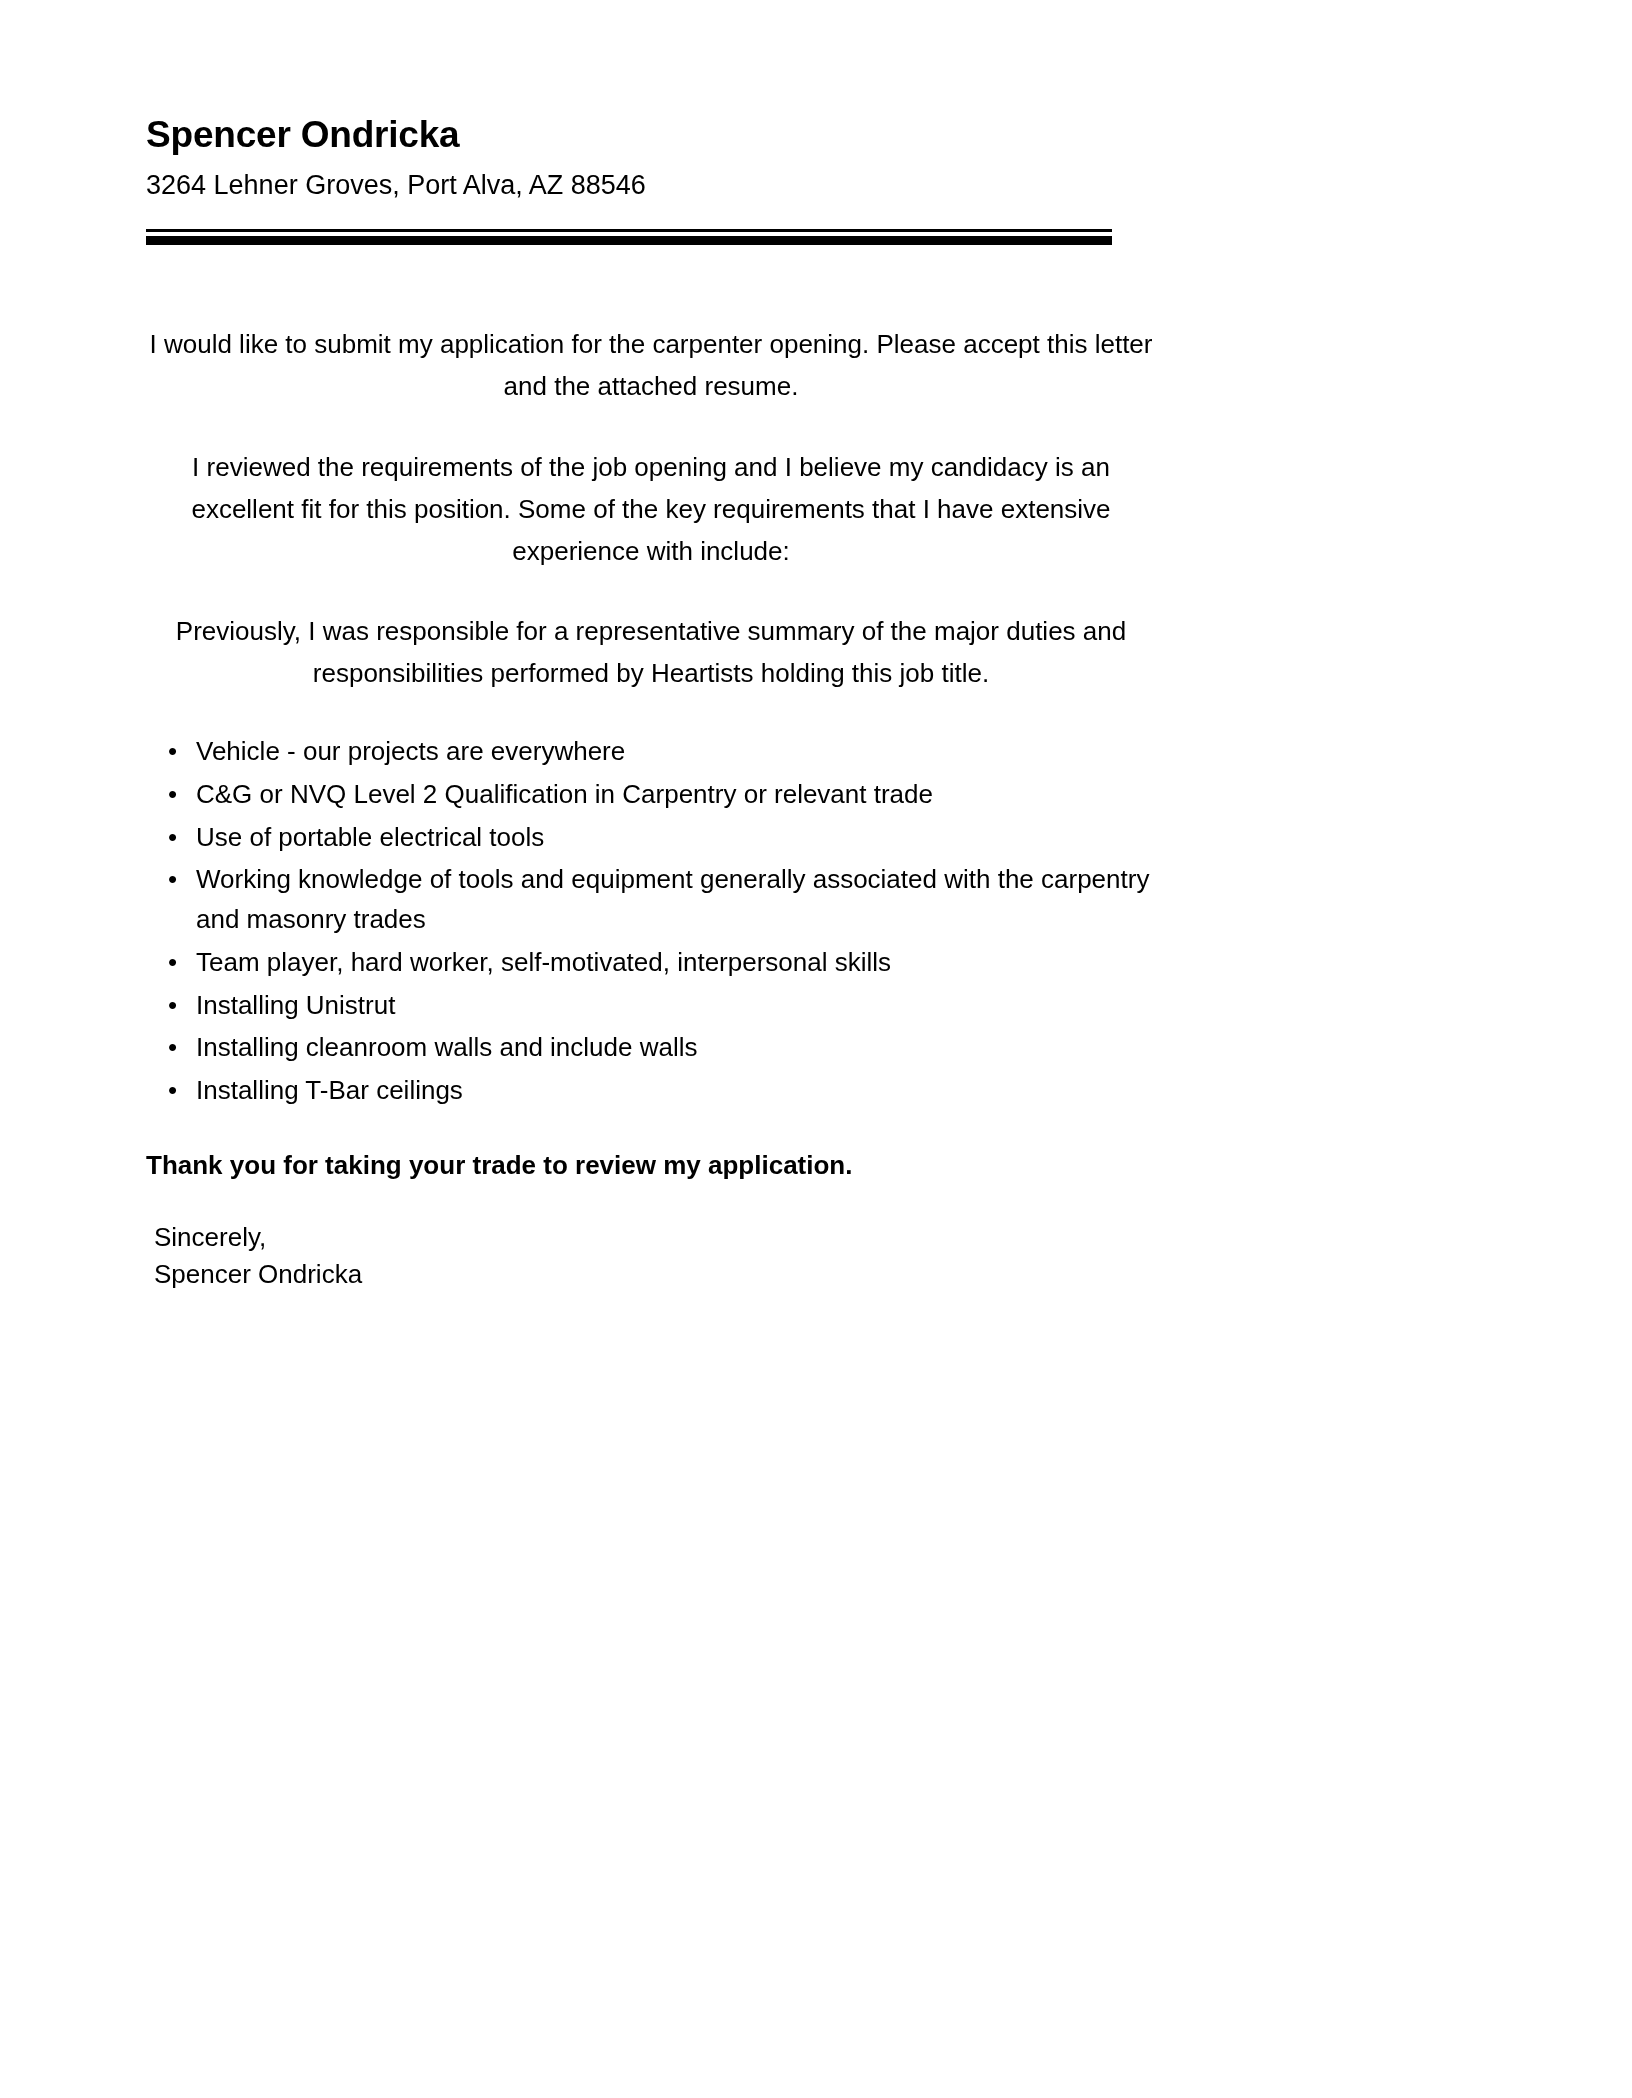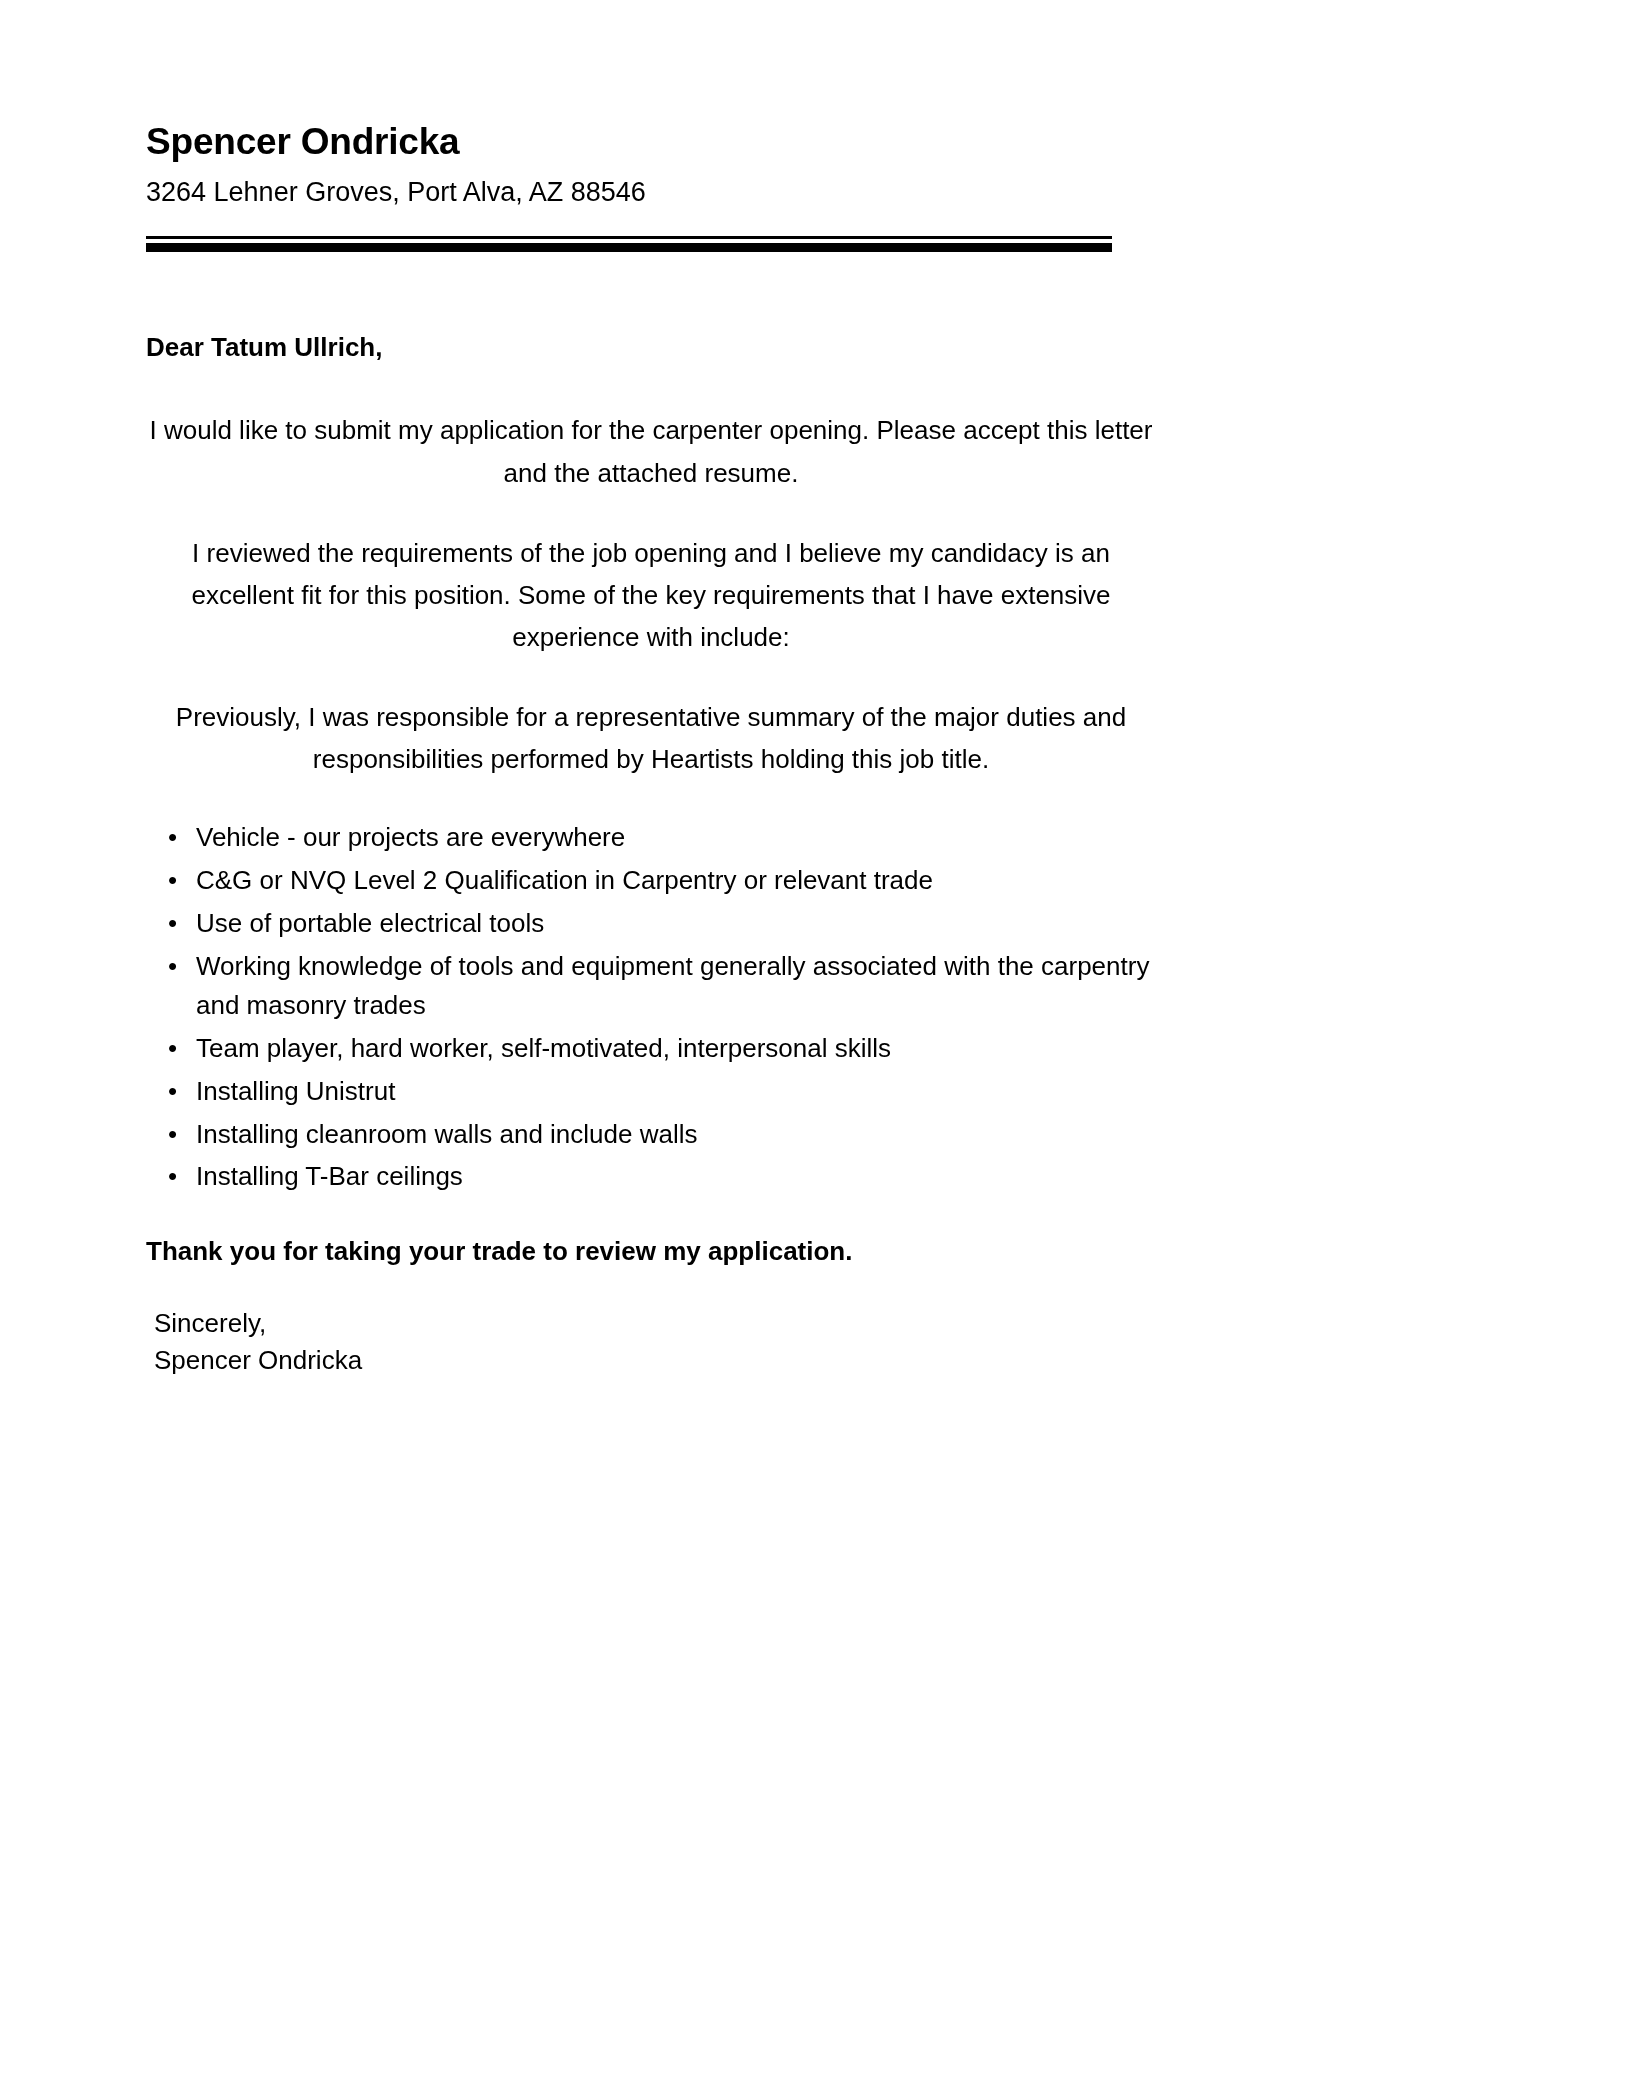--- a/index.html
+++ b/index.html
@@ -22,7 +22,7 @@
   .sheet {
     position: absolute;
     left: 0;
-    top: 11px;
+    top: 4px;
     width: 1632px;
     padding: 108px 117px 0 146px;
     box-sizing: border-box;

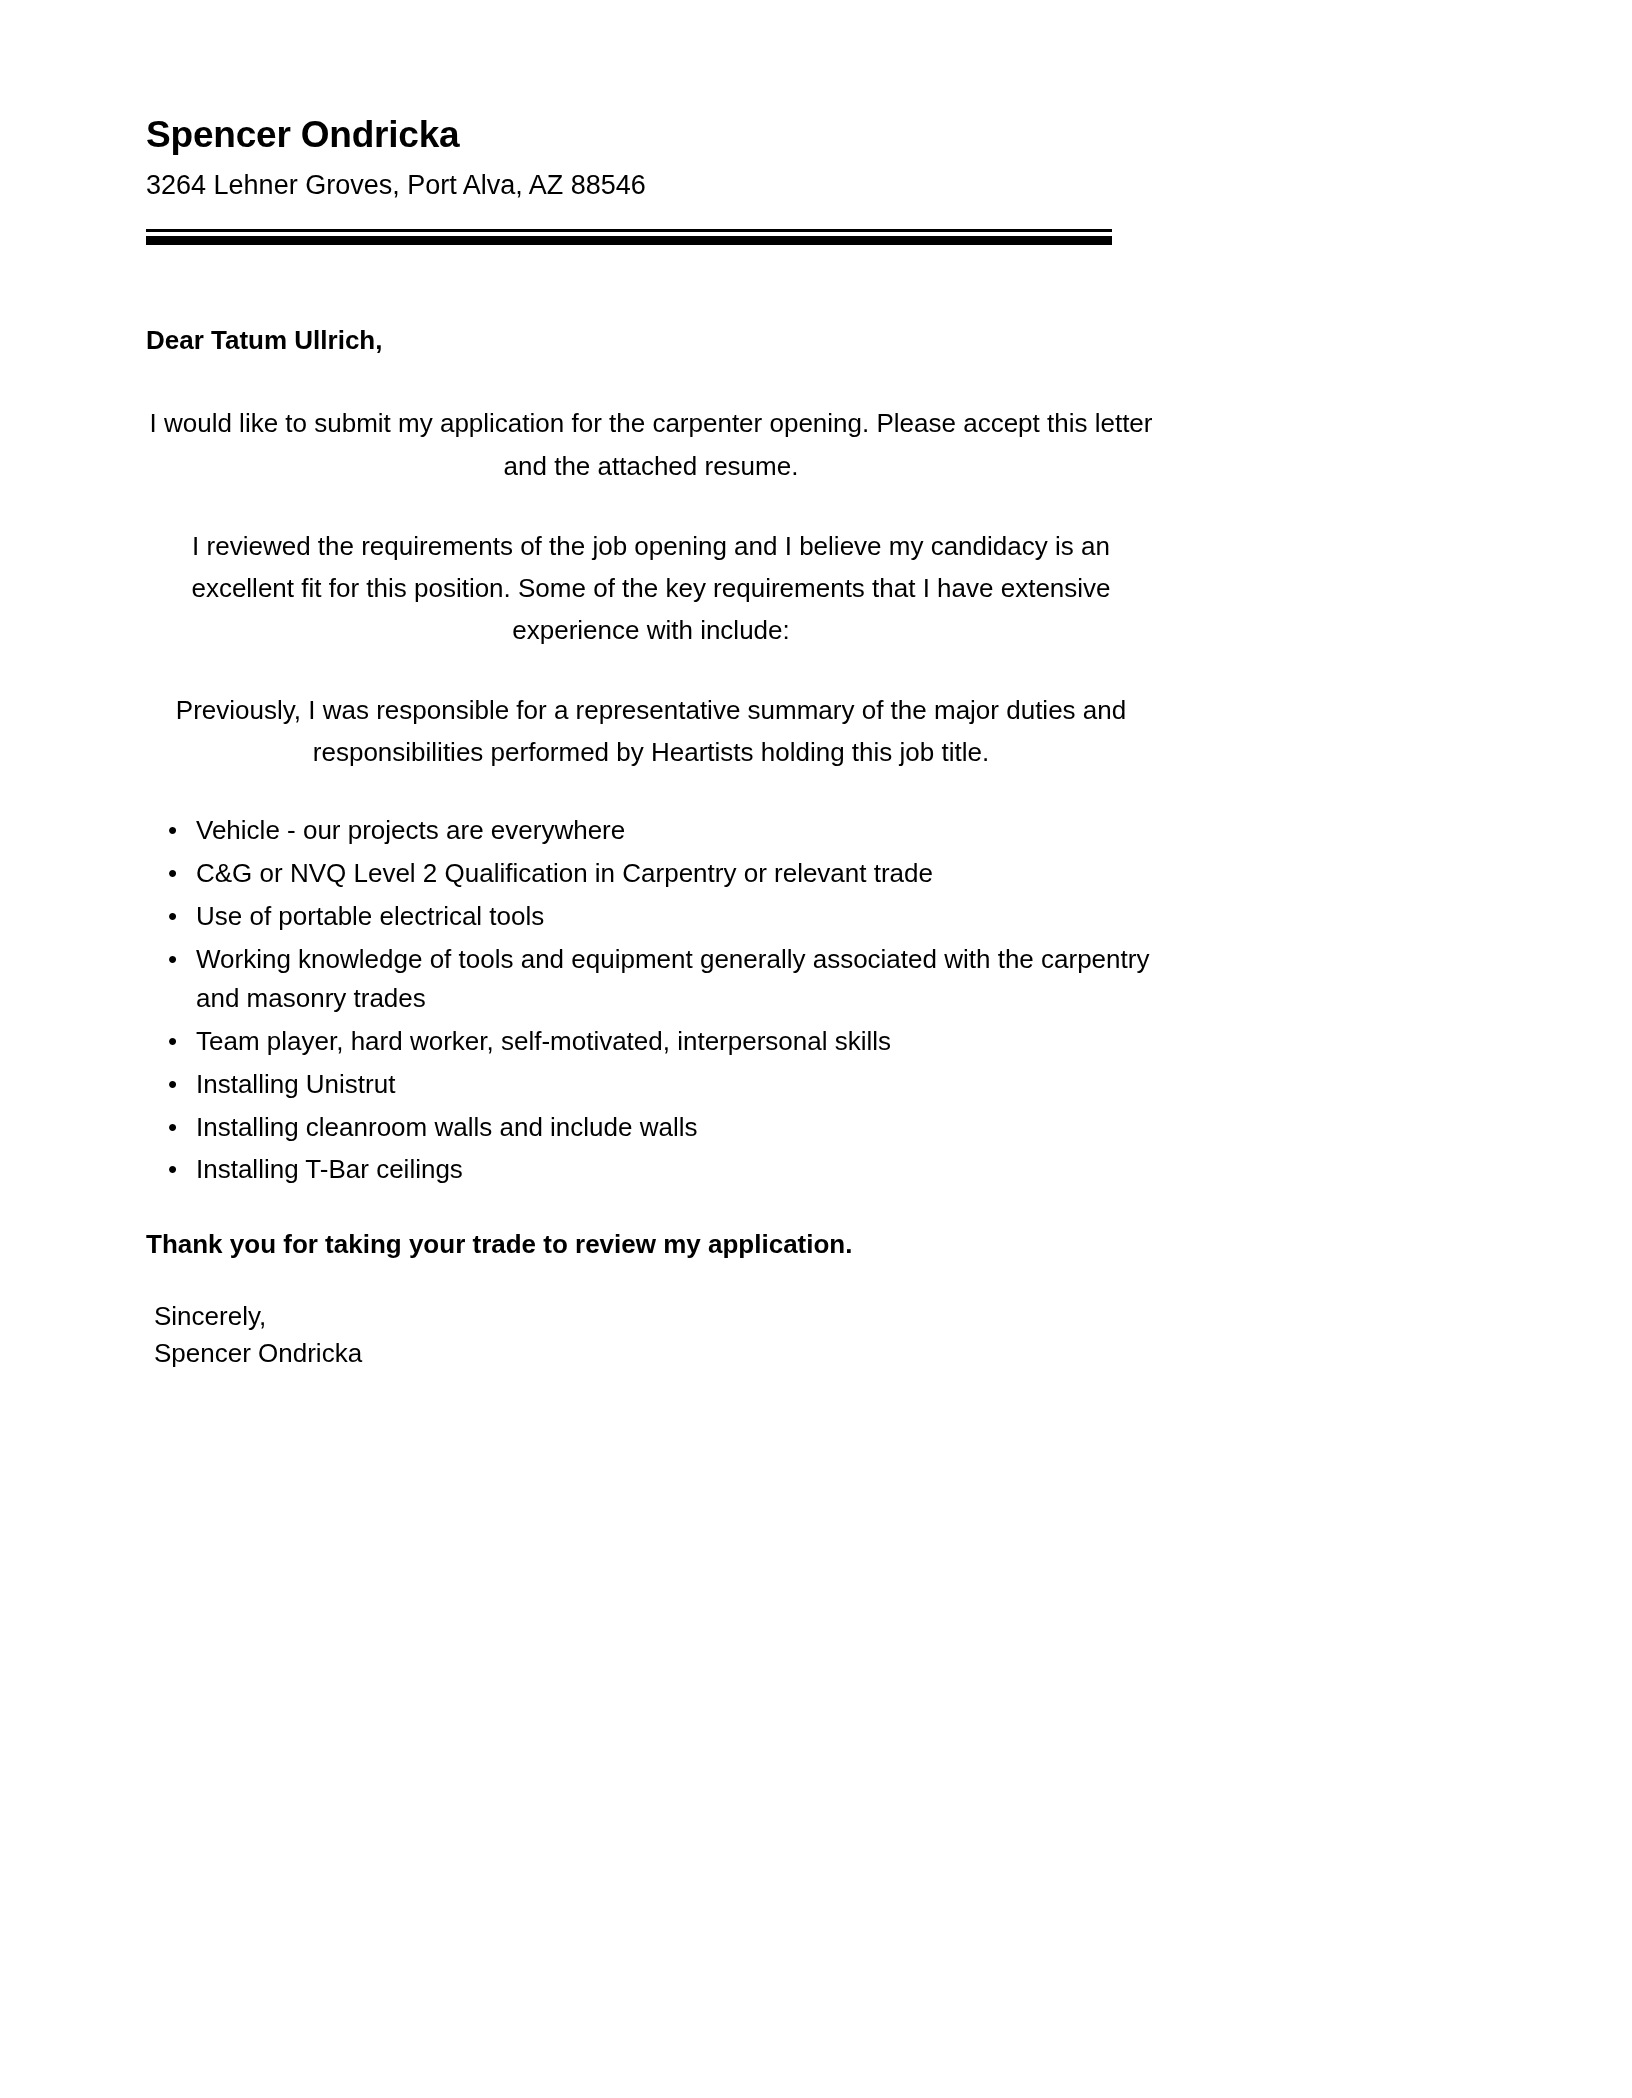--- a/index.html
+++ b/index.html
@@ -140,7 +140,6 @@
 
     <div class="letter-body">
 
-      <p class="salutation">Dear Tatum Ullrich,</p>
 
       <p class="body-paragraph">I would like to submit my application for the carpenter opening. Please accept this letter and the attached resume.</p>
 

